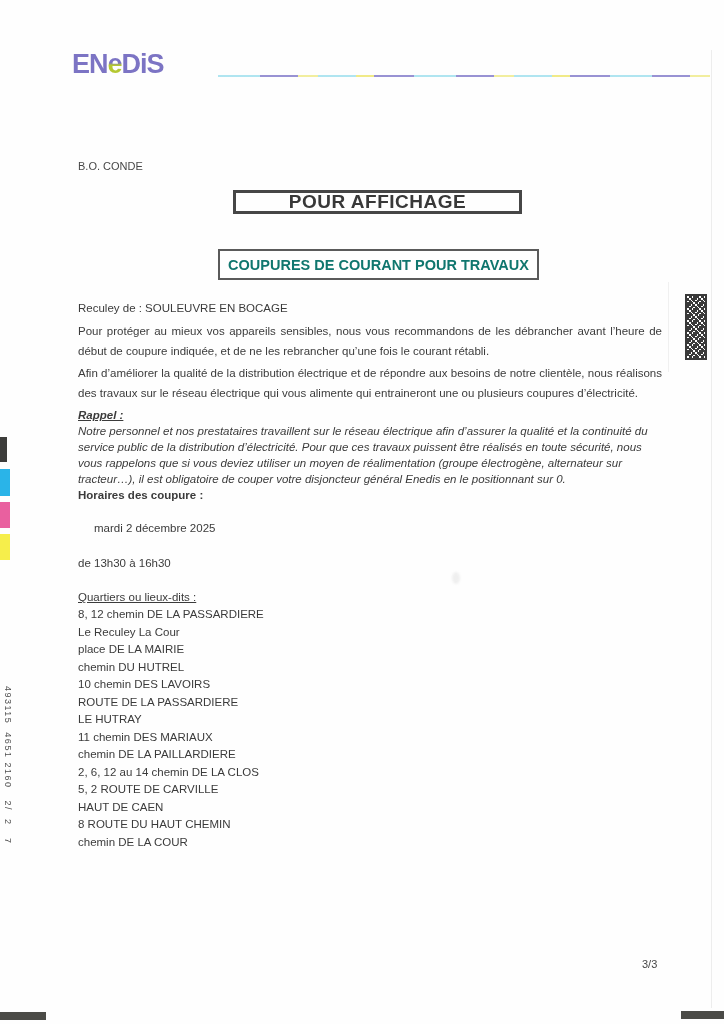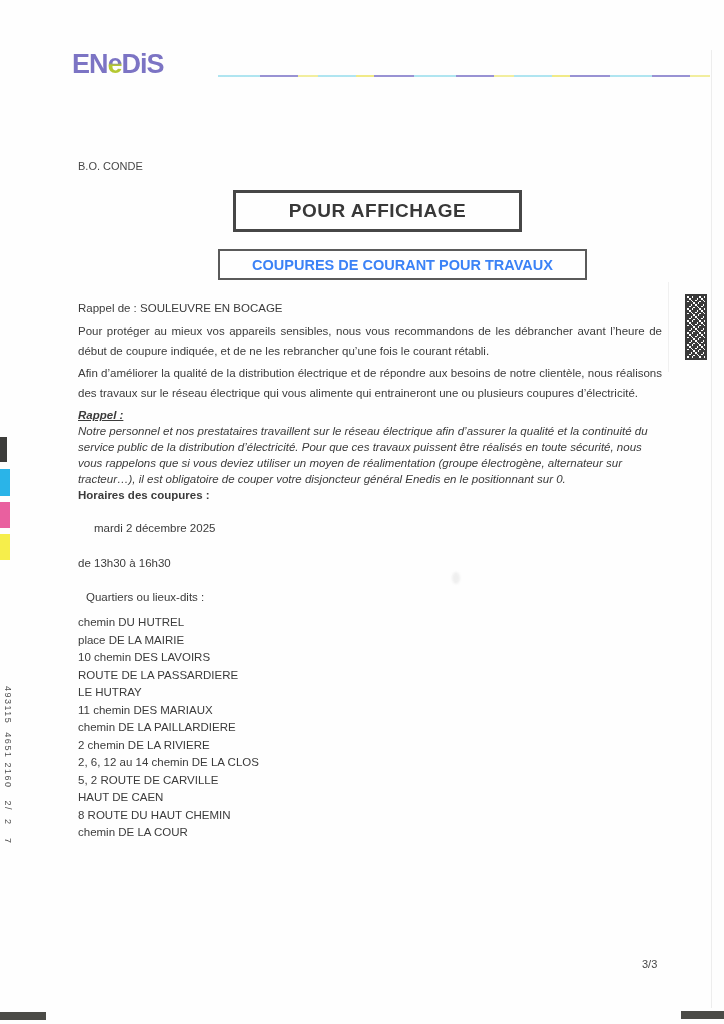--- a/index.html
+++ b/index.html
@@ -29,7 +29,7 @@
   .recipient { position:absolute; left:78px; top:160px; font-size:11px; color:#474747;text-align:right; }
 
   .banner-primary {
-    position:absolute; left:233px; top:190px; width:289px; height:42px;
+    position:absolute; left:233px; top:190px; width:289px; height:24px;
     border:3px solid #464646; box-sizing:border-box;
     display:flex; align-items:center; justify-content:center;
     font-size:19px; font-weight:700; letter-spacing:.5px; color:#383838;

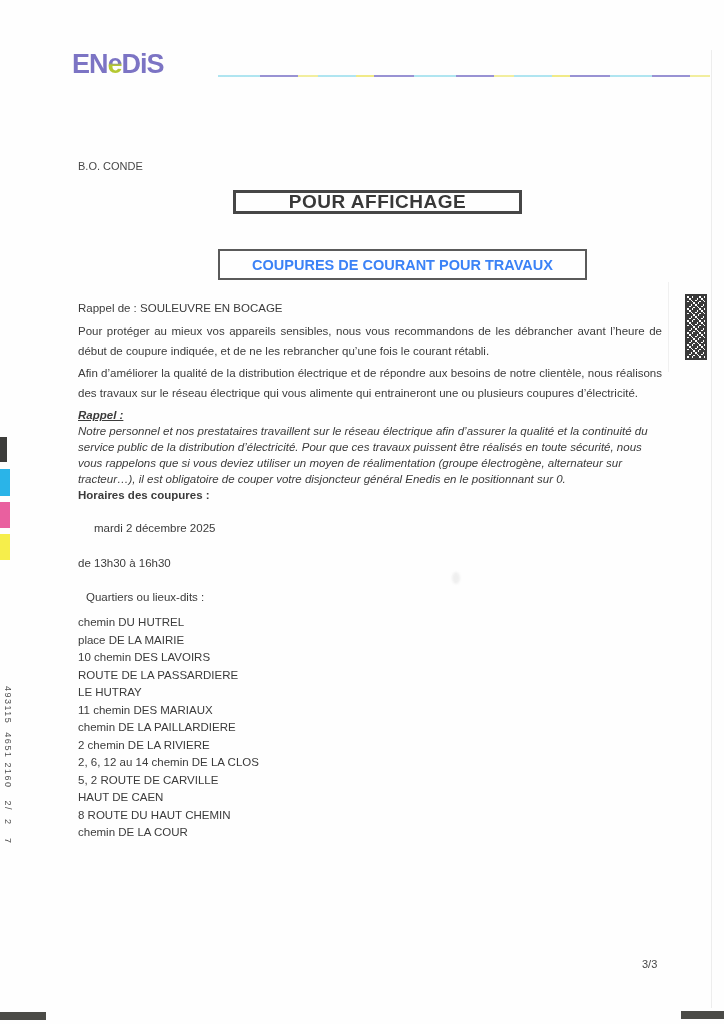--- a/index.html
+++ b/index.html
@@ -35,10 +35,10 @@
     font-size:19px; font-weight:700; letter-spacing:.5px; color:#383838;
   }
   .banner-secondary {
-    position:absolute; left:218px; top:249px; width:369px; height:31px;
+    position:absolute; left:218px; top:249px; width:321px; height:31px;
     border:2px solid #5a5a5a; box-sizing:border-box;
     display:flex; align-items:center; justify-content:center;
-    font-size:14.5px; font-weight:700; color:#3b82f6;
+    font-size:14.5px; font-weight:700; color:#0f766e;
   }
 
   

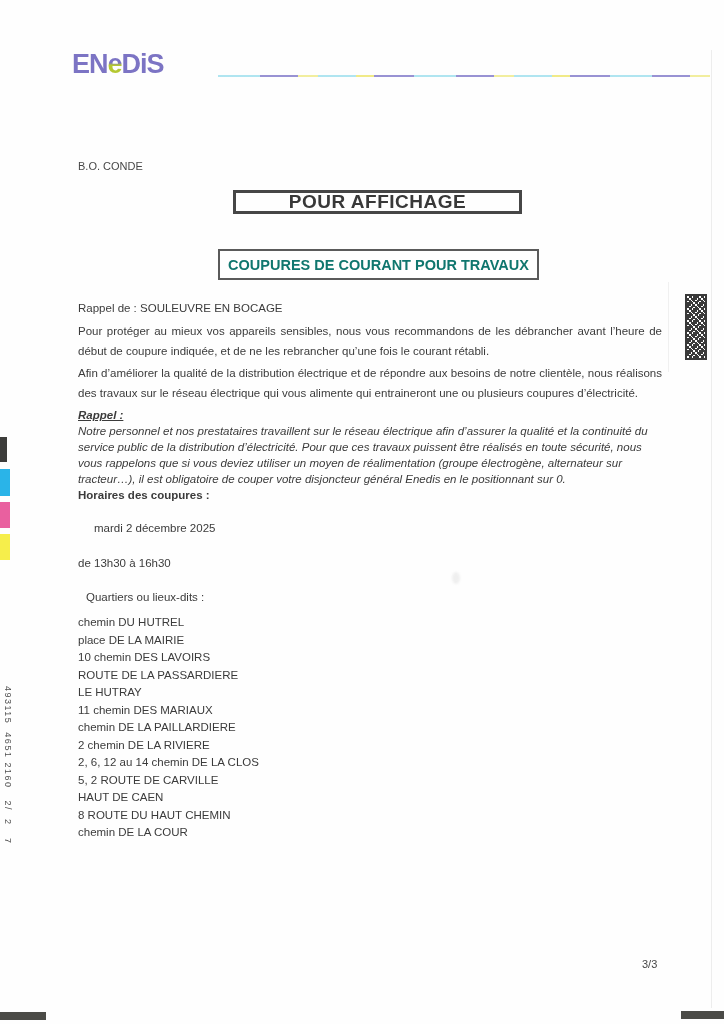--- a/index.html
+++ b/index.html
@@ -109,7 +109,7 @@
   </div>
 
   <div class="content">
-    <p class="commune">Rappel de : SOULEUVRE EN BOCAGE</p>
+    <p class="commune">Reculey de : SOULEUVRE EN BOCAGE</p>
     <p class="para second">Pour protéger au mieux vos appareils sensibles, nous vous recommandons de les débrancher avant l’heure de début de coupure indiquée, et de ne les rebrancher qu’une fois le courant rétabli.</p>
     <p class="para">Afin d’améliorer la qualité de la distribution électrique et de répondre aux besoins de notre clientèle, nous réalisons des travaux sur le réseau électrique qui vous alimente qui entraineront une ou plusieurs coupures d’électricité.</p>
     <p class="rappel-label">Rappel :</p>

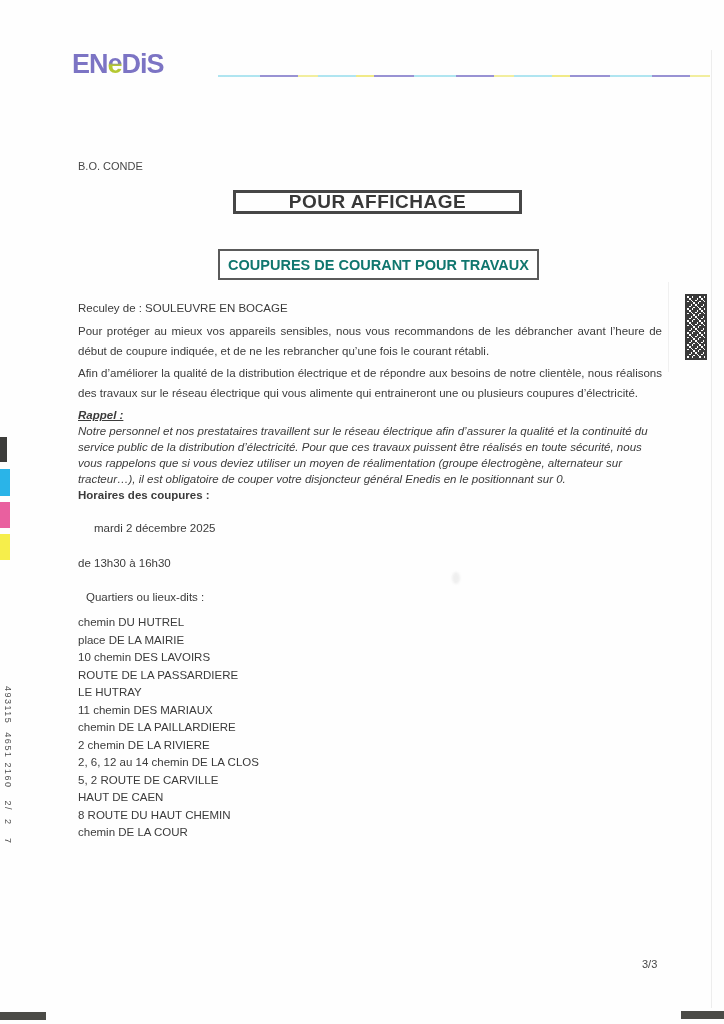--- a/index.html
+++ b/index.html
@@ -114,7 +114,7 @@
     <p class="para">Afin d’améliorer la qualité de la distribution électrique et de répondre aux besoins de notre clientèle, nous réalisons des travaux sur le réseau électrique qui vous alimente qui entraineront une ou plusieurs coupures d’électricité.</p>
     <p class="rappel-label">Rappel :</p>
     <p class="rappel-text">Notre personnel et nos prestataires travaillent sur le réseau électrique afin d’assurer la qualité et la continuité du service public de la distribution d’électricité. Pour que ces travaux puissent être réalisés en toute sécurité, nous vous rappelons que si vous deviez utiliser un moyen de réalimentation (groupe électrogène, alternateur sur tracteur…), il est obligatoire de couper votre disjoncteur général Enedis en le positionnant sur 0.</p>
-    <p class="horaires">Horaires des coupures :</p>
+    <p class="horaires">Horaires des coupure :</p>
     <p class="dateline">mardi 2 décembre 2025</p>
     <p class="timeline">de 13h30 à 16h30</p>
     <p class="quartiers">Quartiers ou lieux-dits :</p>

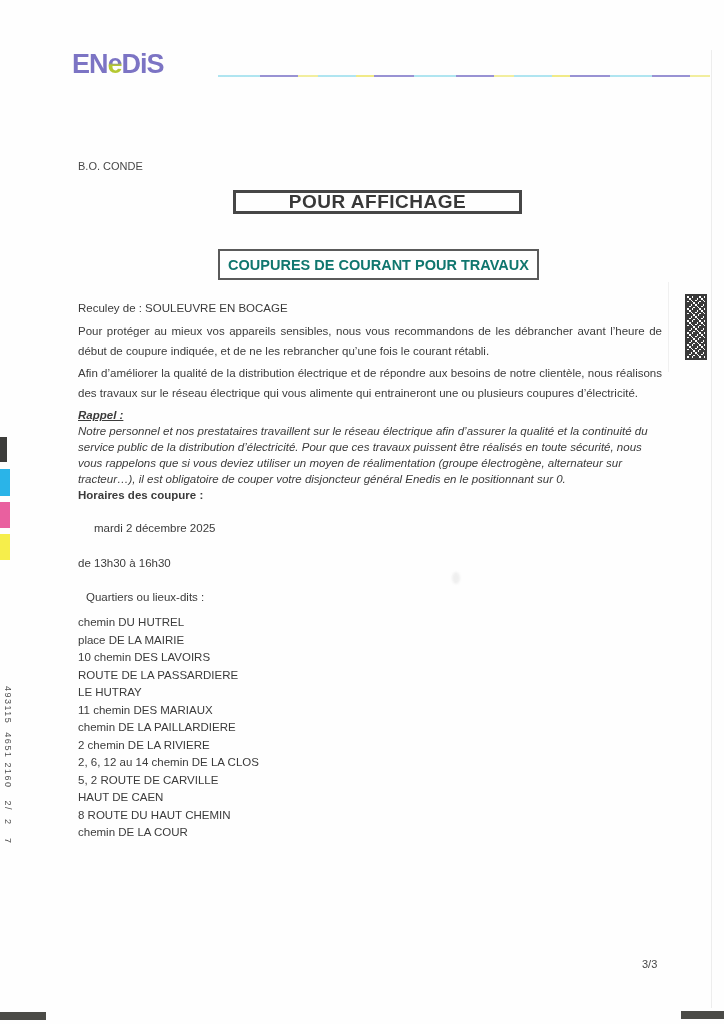--- a/index.html
+++ b/index.html
@@ -54,7 +54,7 @@
   .horaires { font-weight:700; line-height:16px; margin:0 0 13px 0; }
   .dateline { line-height:19px; margin:16px; }
   .timeline { line-height:19px; margin:0 0 15px 0; }
-  .quartiers { line-height:18px; margin:8px; }
+  .quartiers { line-height:18px; margin:0;text-decoration:underline; }
   .street { line-height:17.5px; }
 
   

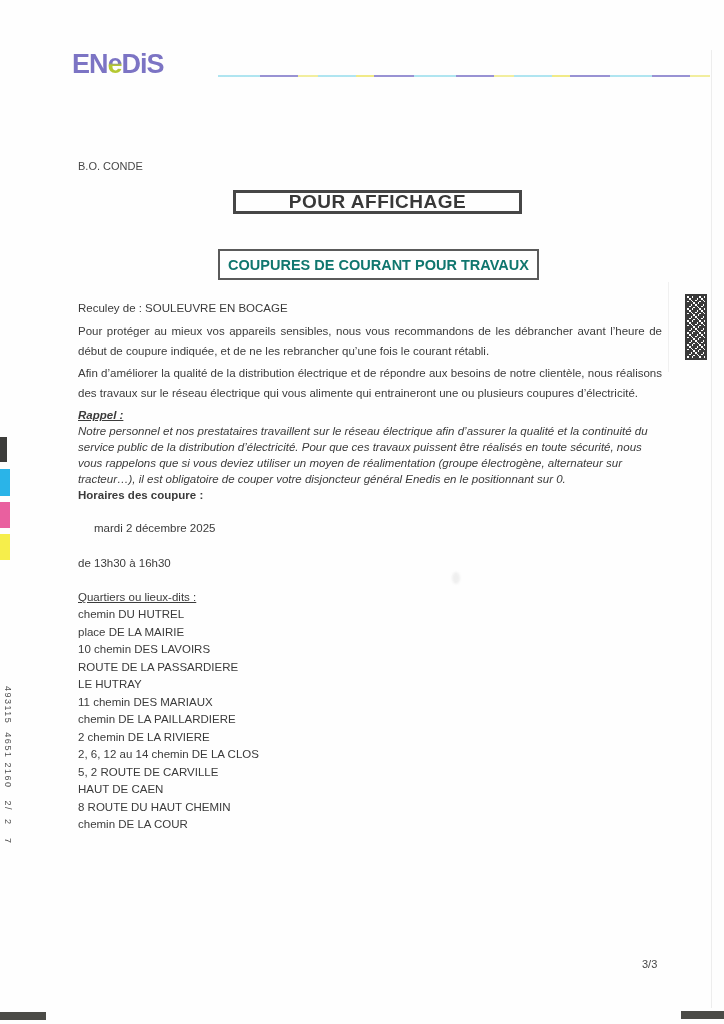--- a/index.html
+++ b/index.html
@@ -119,6 +119,7 @@
     <p class="timeline">de 13h30 à 16h30</p>
     <p class="quartiers">Quartiers ou lieux-dits :</p>
     <div>
+      <div class="street">8, 12 chemin DE LA PASSARDIERE</div>
       <div class="street">chemin DU HUTREL</div>
       <div class="street">place DE LA MAIRIE</div>
       <div class="street">10 chemin DES LAVOIRS</div>

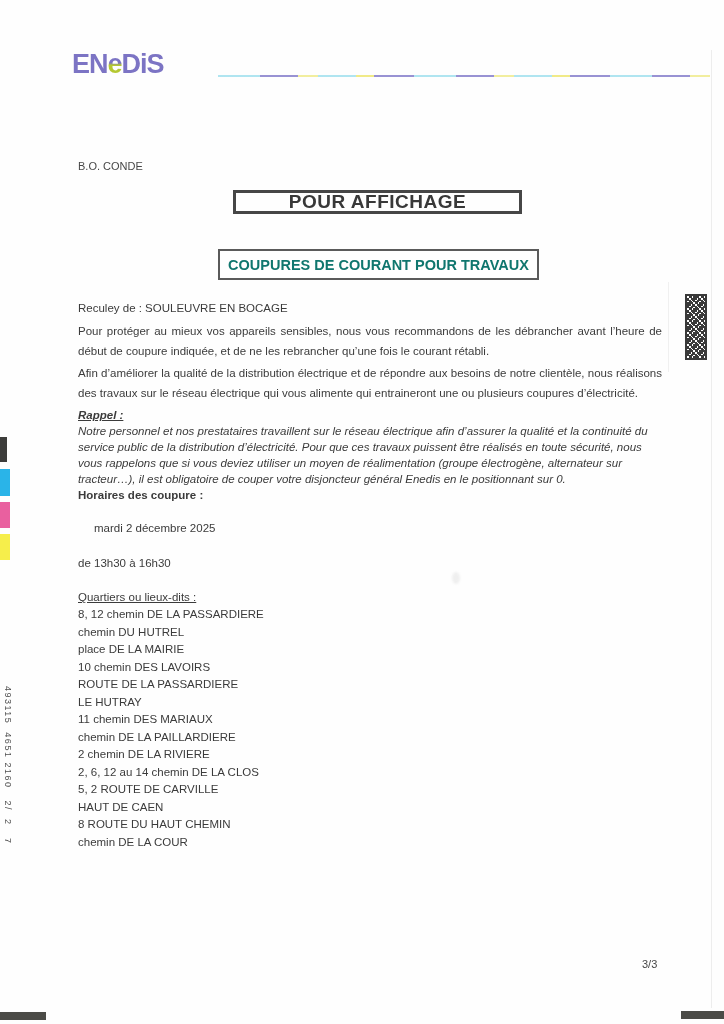--- a/index.html
+++ b/index.html
@@ -120,6 +120,7 @@
     <p class="quartiers">Quartiers ou lieux-dits :</p>
     <div>
       <div class="street">8, 12 chemin DE LA PASSARDIERE</div>
+      <div class="street">Le Reculey La Cour</div>
       <div class="street">chemin DU HUTREL</div>
       <div class="street">place DE LA MAIRIE</div>
       <div class="street">10 chemin DES LAVOIRS</div>

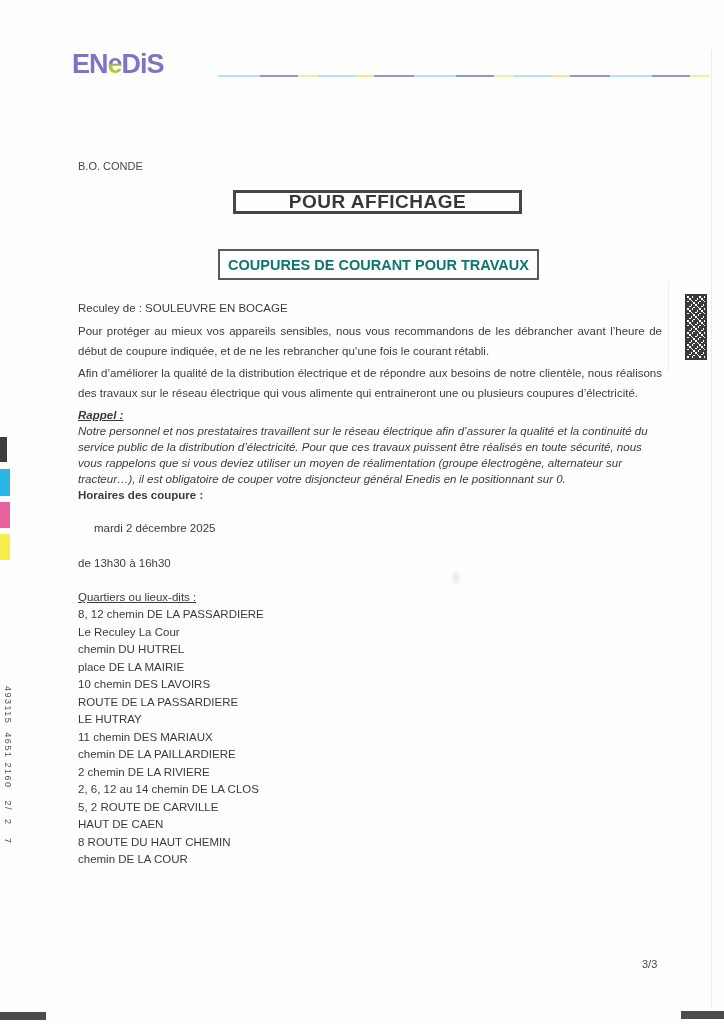--- a/index.html
+++ b/index.html
@@ -121,8 +121,8 @@
     <div>
       <div class="street">8, 12 chemin DE LA PASSARDIERE</div>
       <div class="street">Le Reculey La Cour</div>
+      <div class="street">place DE LA MAIRIE</div>
       <div class="street">chemin DU HUTREL</div>
-      <div class="street">place DE LA MAIRIE</div>
       <div class="street">10 chemin DES LAVOIRS</div>
       <div class="street">ROUTE DE LA PASSARDIERE</div>
       <div class="street">LE HUTRAY</div>

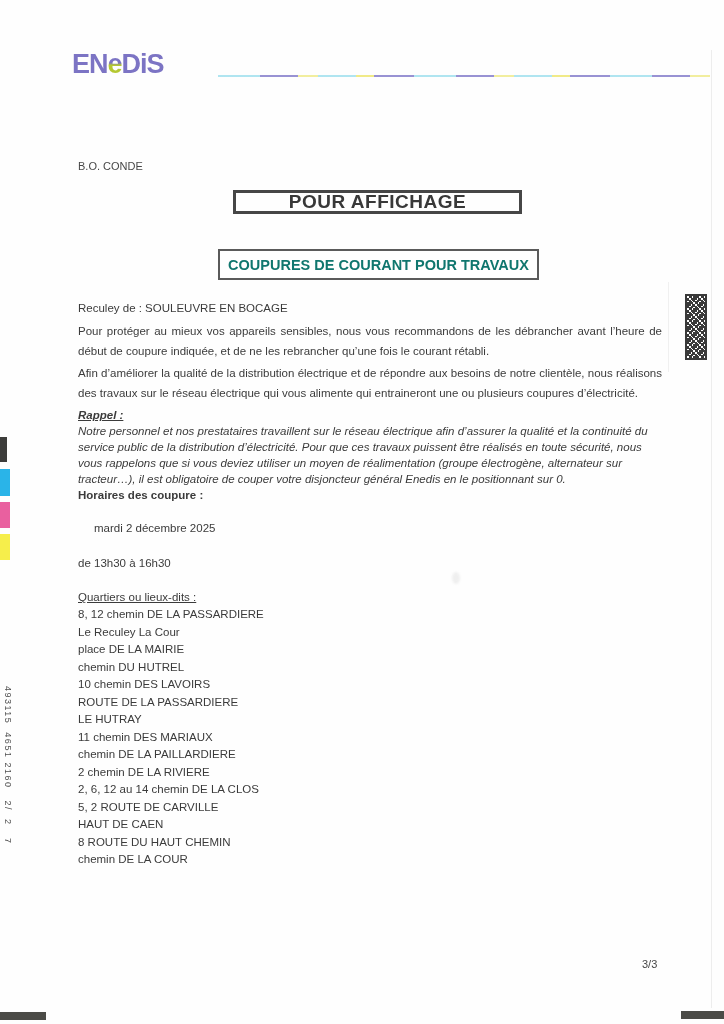--- a/index.html
+++ b/index.html
@@ -128,7 +128,6 @@
       <div class="street">LE HUTRAY</div>
       <div class="street">11 chemin DES MARIAUX</div>
       <div class="street">chemin DE LA PAILLARDIERE</div>
-      <div class="street">2 chemin DE LA RIVIERE</div>
       <div class="street">2, 6, 12 au 14 chemin DE LA CLOS</div>
       <div class="street">5, 2 ROUTE DE CARVILLE</div>
       <div class="street">HAUT DE CAEN</div>

